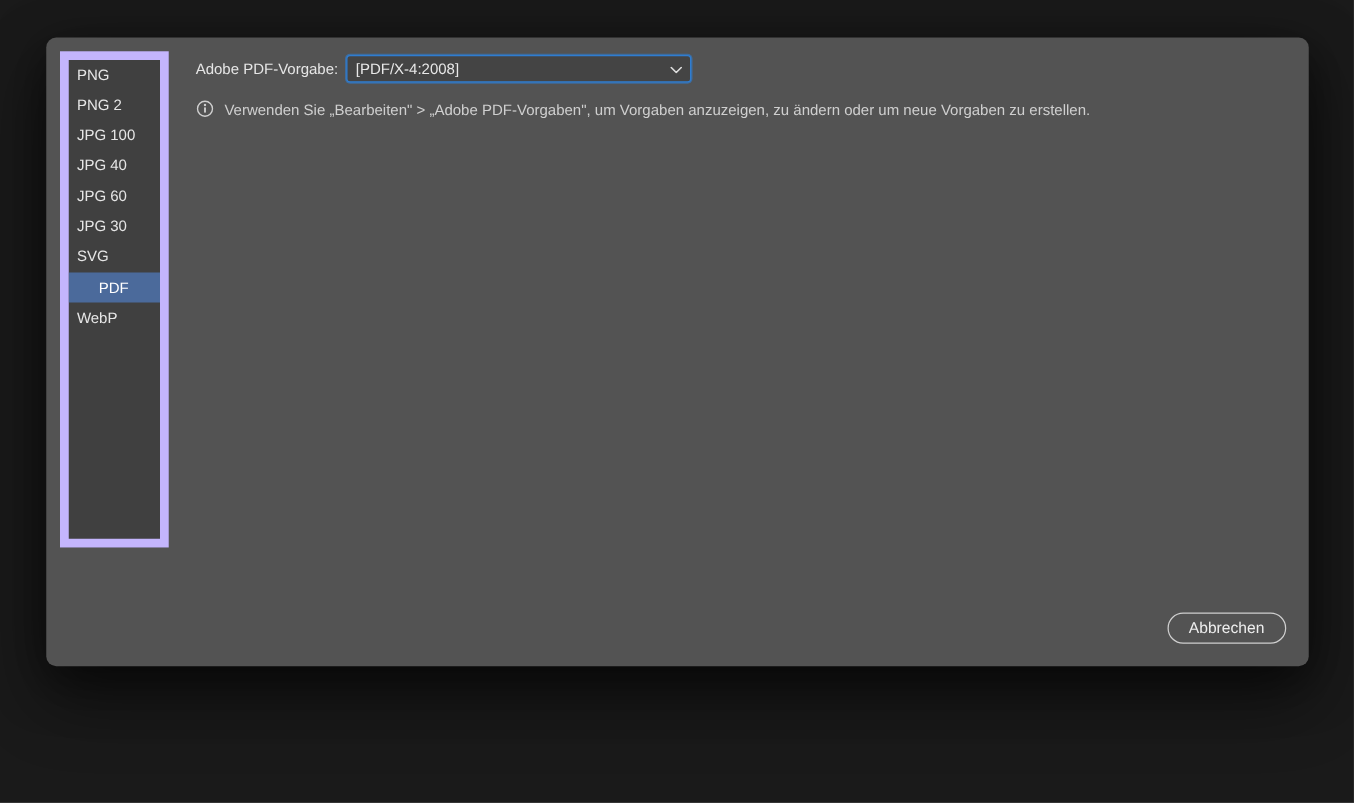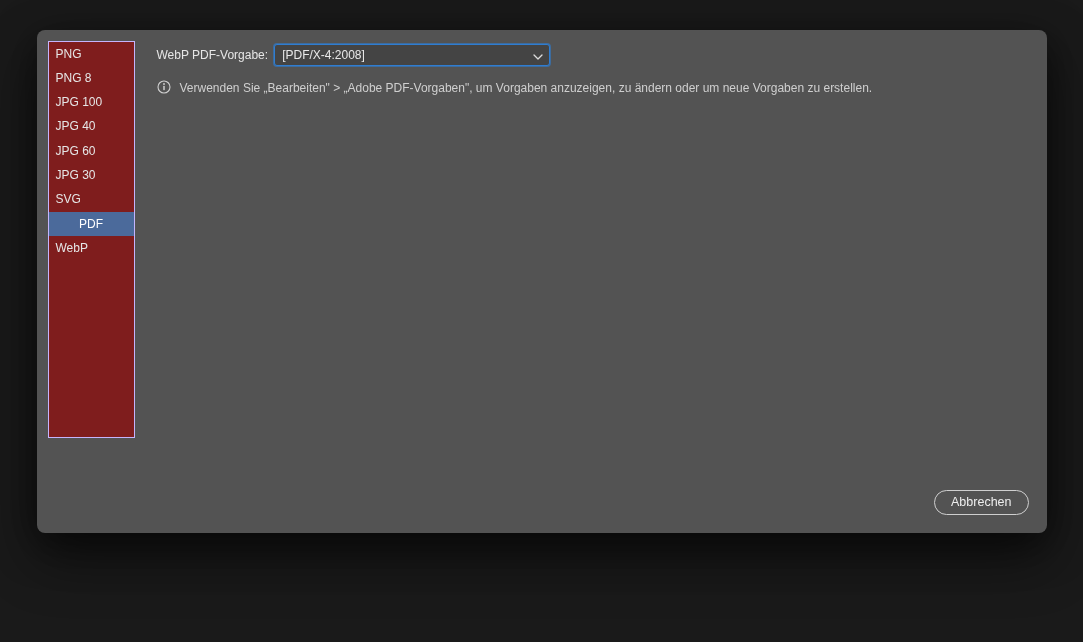--- a/index.html
+++ b/index.html
@@ -47,8 +47,8 @@
     }
 
     .sidebar-list {
-      border: 1px solid #c4b5fd;
-      background: #7f1d1d;
+      border: 7px solid #c4b5fd;
+      background: #404040;
       height: 397px;
       overflow: hidden;
     }

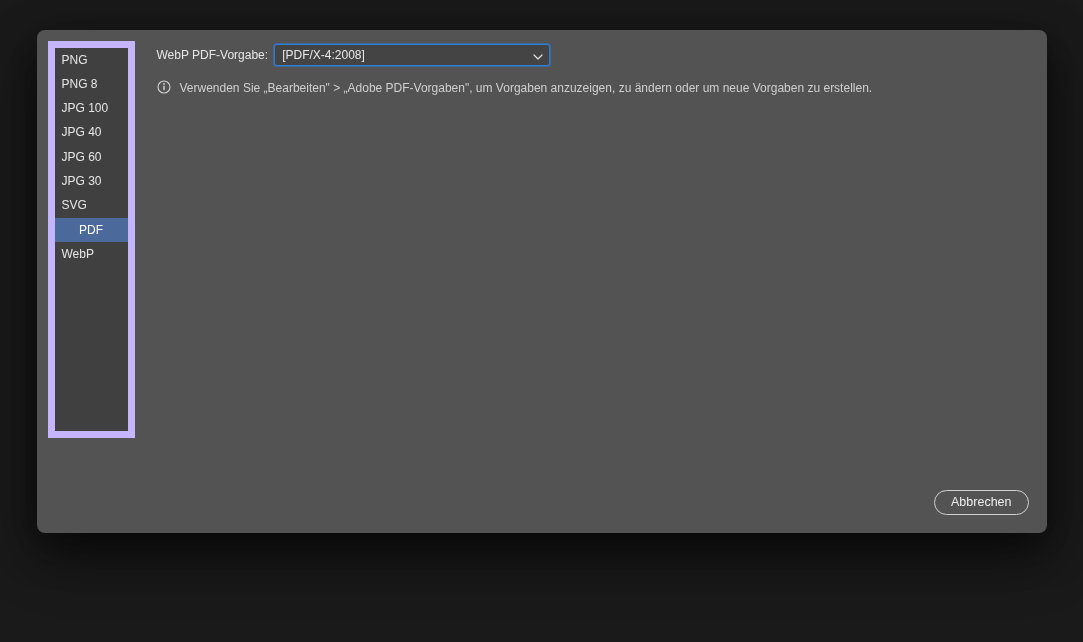--- a/index.html
+++ b/index.html
@@ -169,7 +169,7 @@
 
     <div class="main">
       <div class="row">
-        <span class="label">WebP PDF-Vorgabe:</span>
+        <span class="label">Adobe PDF-Vorgabe:</span>
         <div class="select-wrap">
           <div class="select">
             <span>[PDF/X-4:2008]</span>

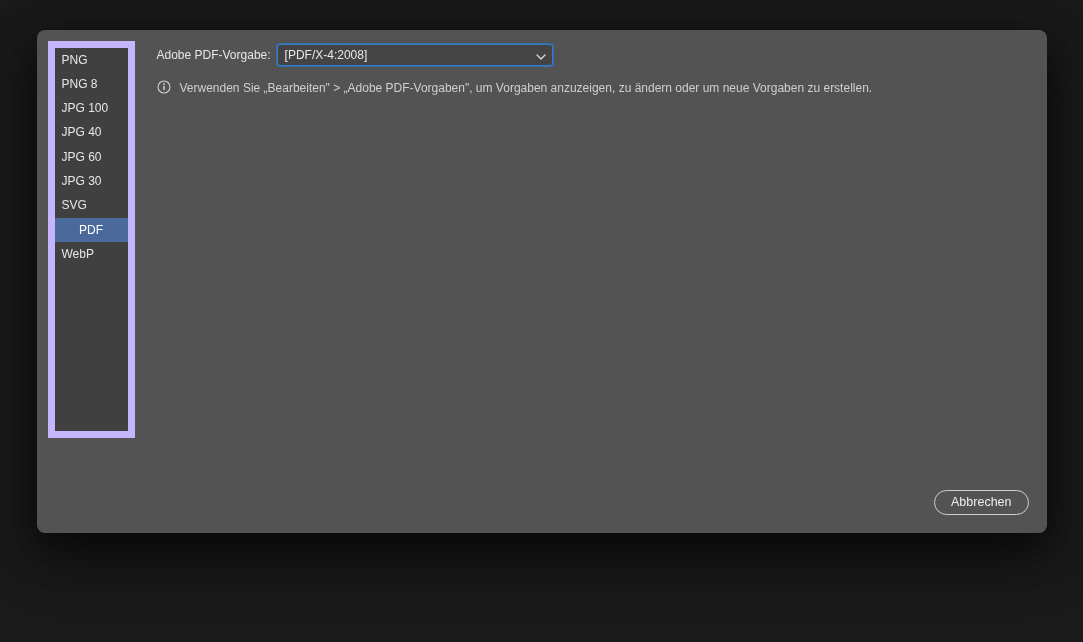--- a/index.html
+++ b/index.html
@@ -156,7 +156,7 @@
     <div class="sidebar">
       <div class="sidebar-list" id="sidebar-list">
           <div class="sidebar-item">PNG</div>
-          <div class="sidebar-item">PNG 8</div>
+          <div class="sidebar-item">PNG 2</div>
           <div class="sidebar-item">JPG 100</div>
           <div class="sidebar-item">JPG 40</div>
           <div class="sidebar-item">JPG 60</div>

